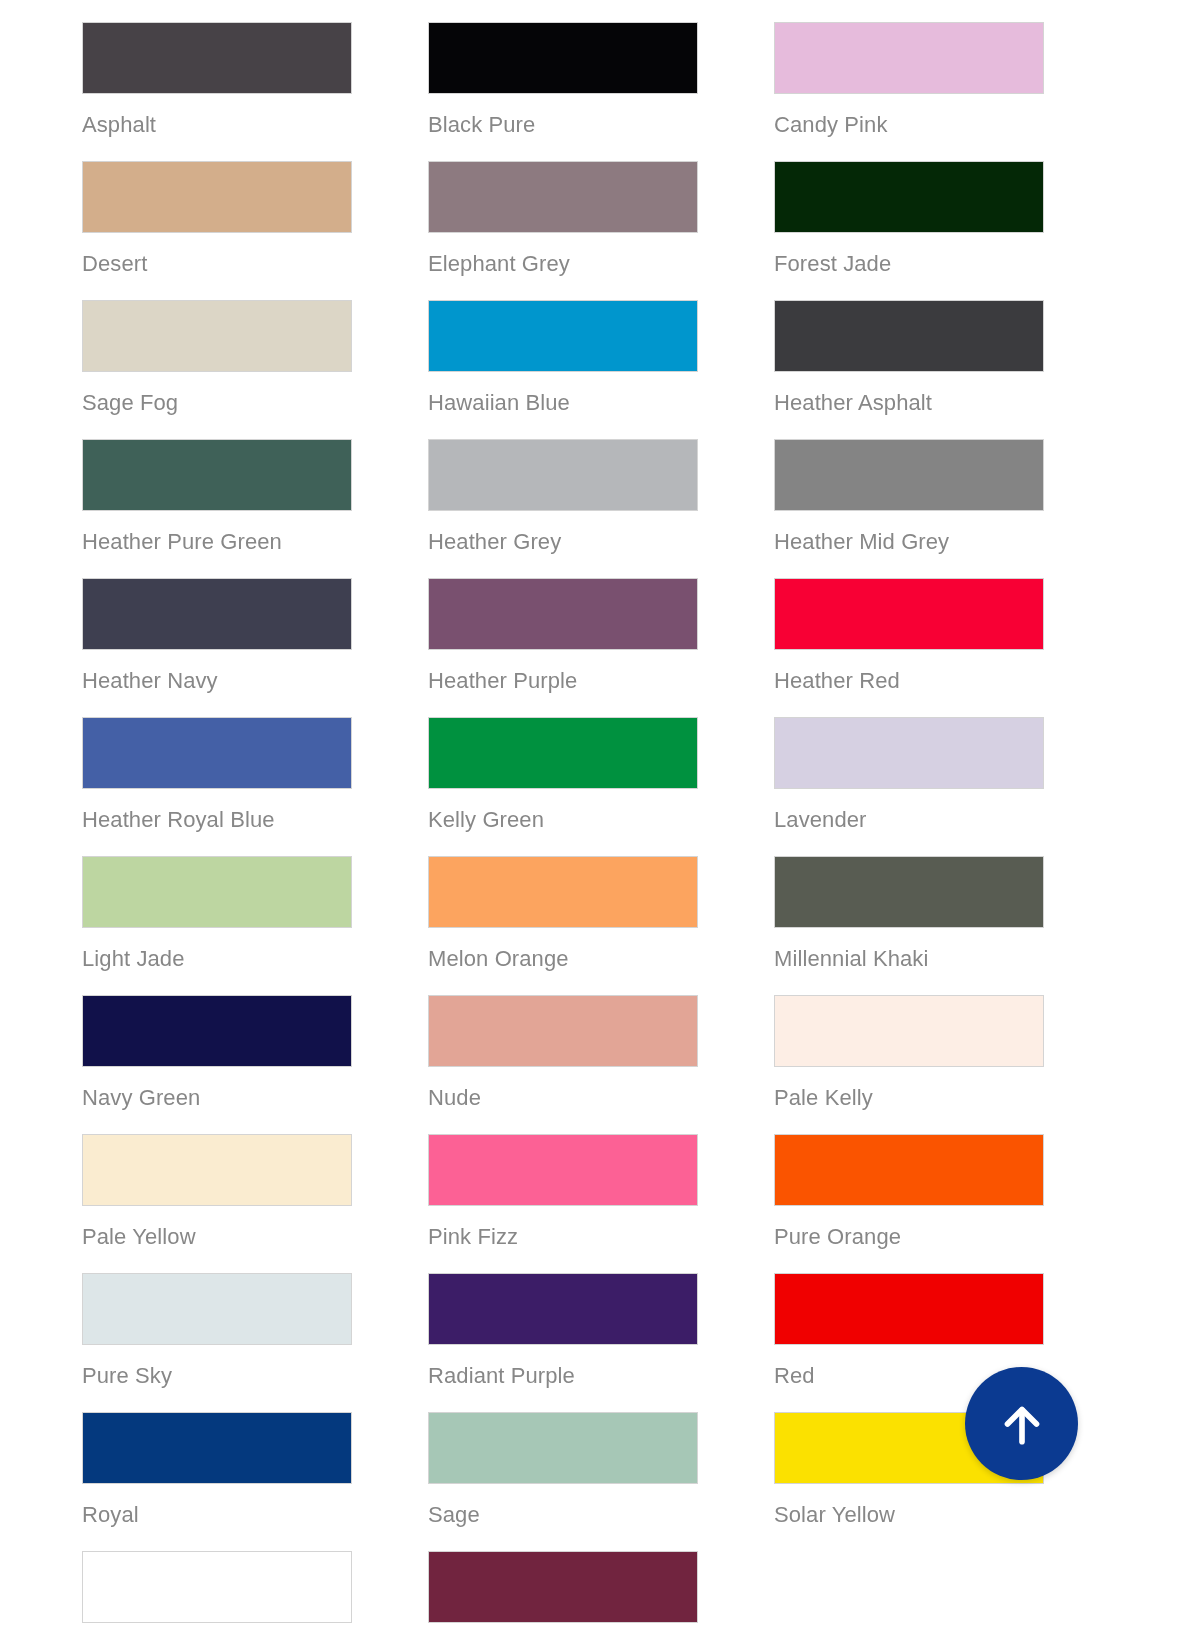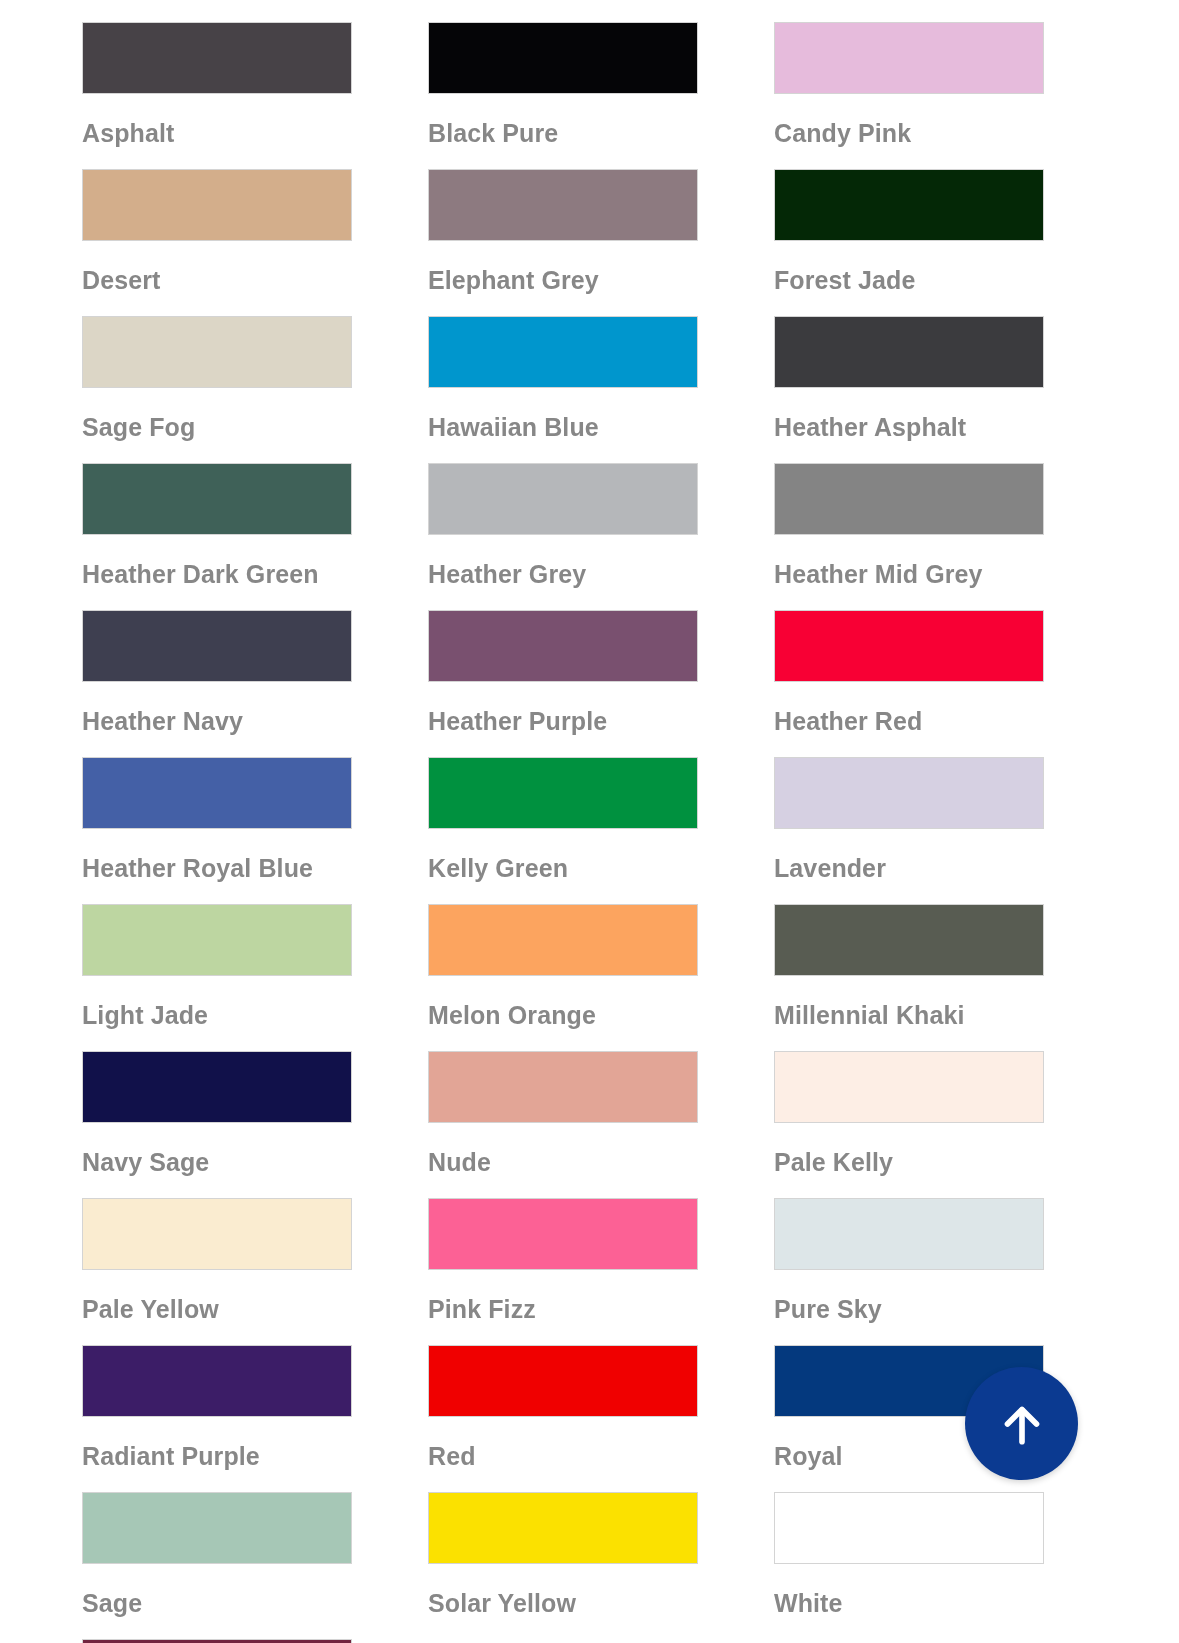--- a/index.html
+++ b/index.html
@@ -44,10 +44,10 @@
 
   .swatch-label {
     display: block;
-    margin-top: 24px;
-    font-size: 25px;
+    margin-top: 16px;
+    font-size: 22px;
     line-height: 30px;
-    font-weight: bold;
+    font-weight: normal;
     color: #878787;
     letter-spacing: 0.1px;
     white-space: nowrap;

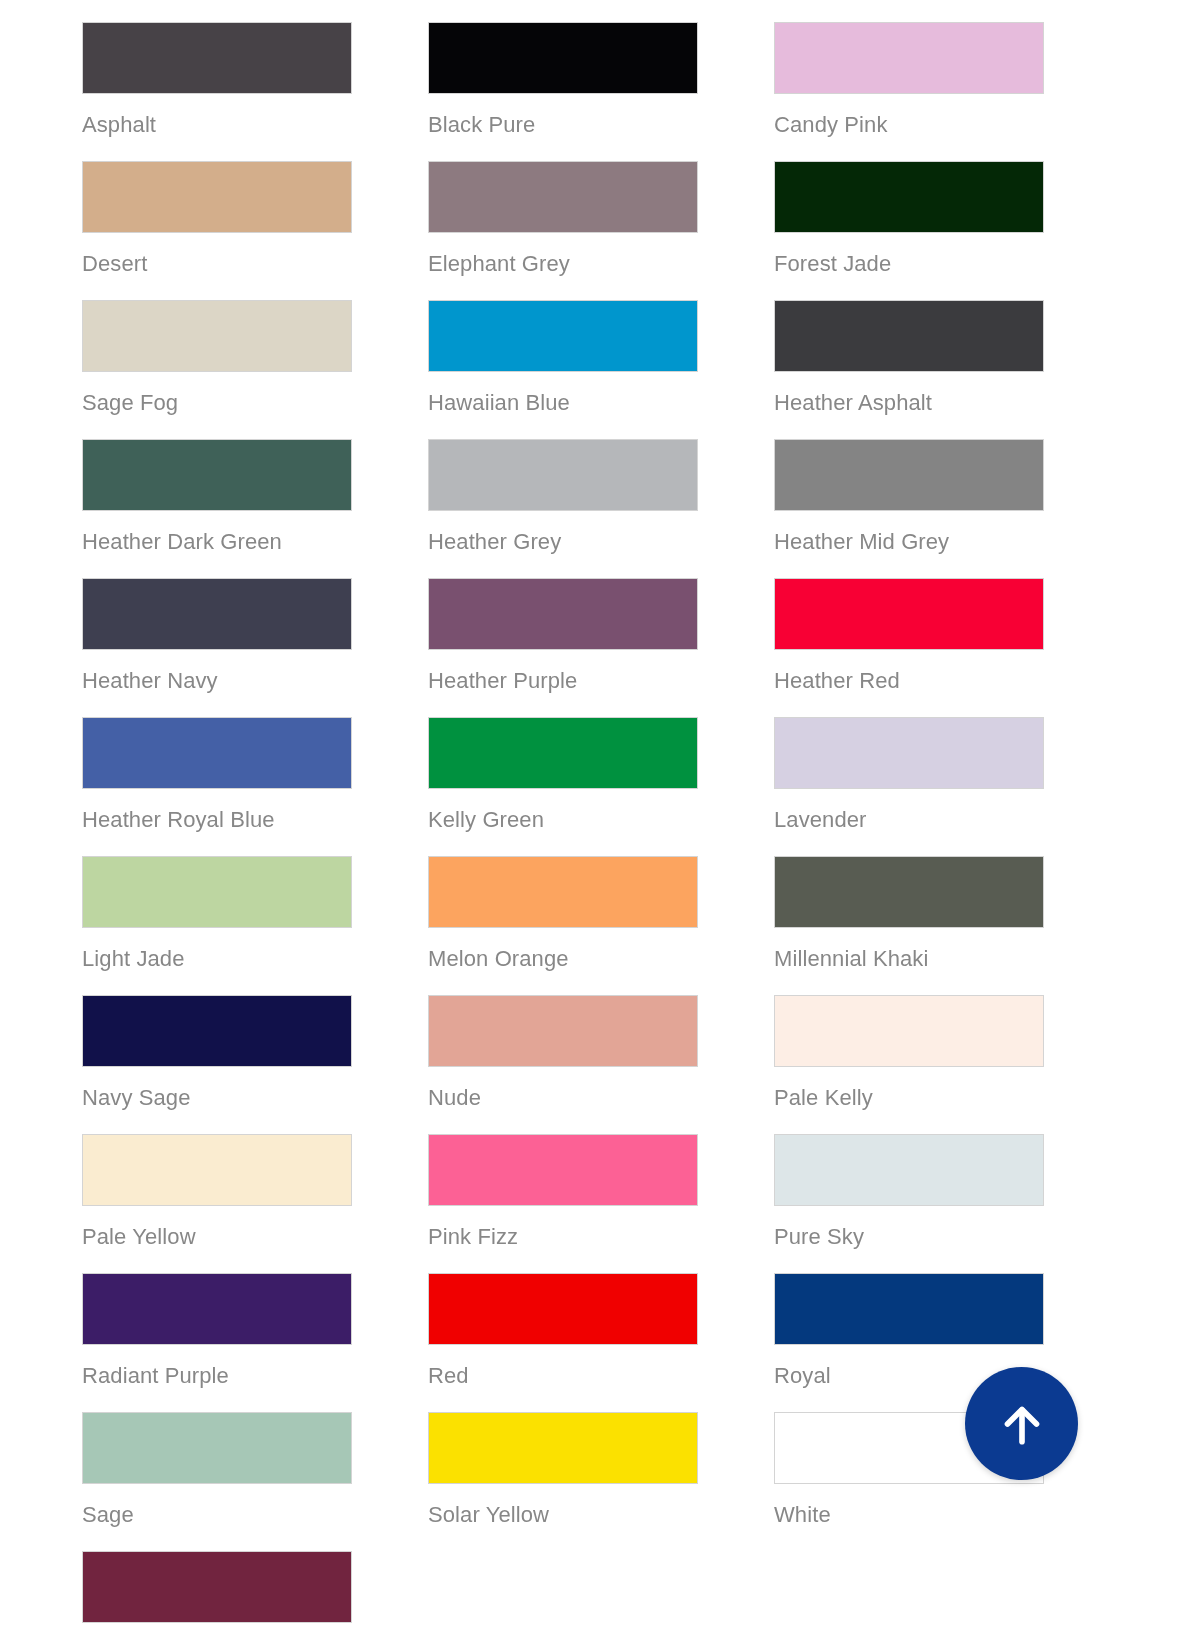--- a/index.html
+++ b/index.html
@@ -118,7 +118,7 @@
     </div>
     <div class="swatch-cell">
       <span class="swatch-chip" style="background-color: rgb(63, 97, 88);"></span>
-      <span class="swatch-label">Heather Dark Green</span>
+      <span class="swatch-label">Heather Pure Green</span>
     </div>
     <div class="swatch-cell">
       <span class="swatch-chip" style="background-color: rgb(181, 183, 186);"></span>

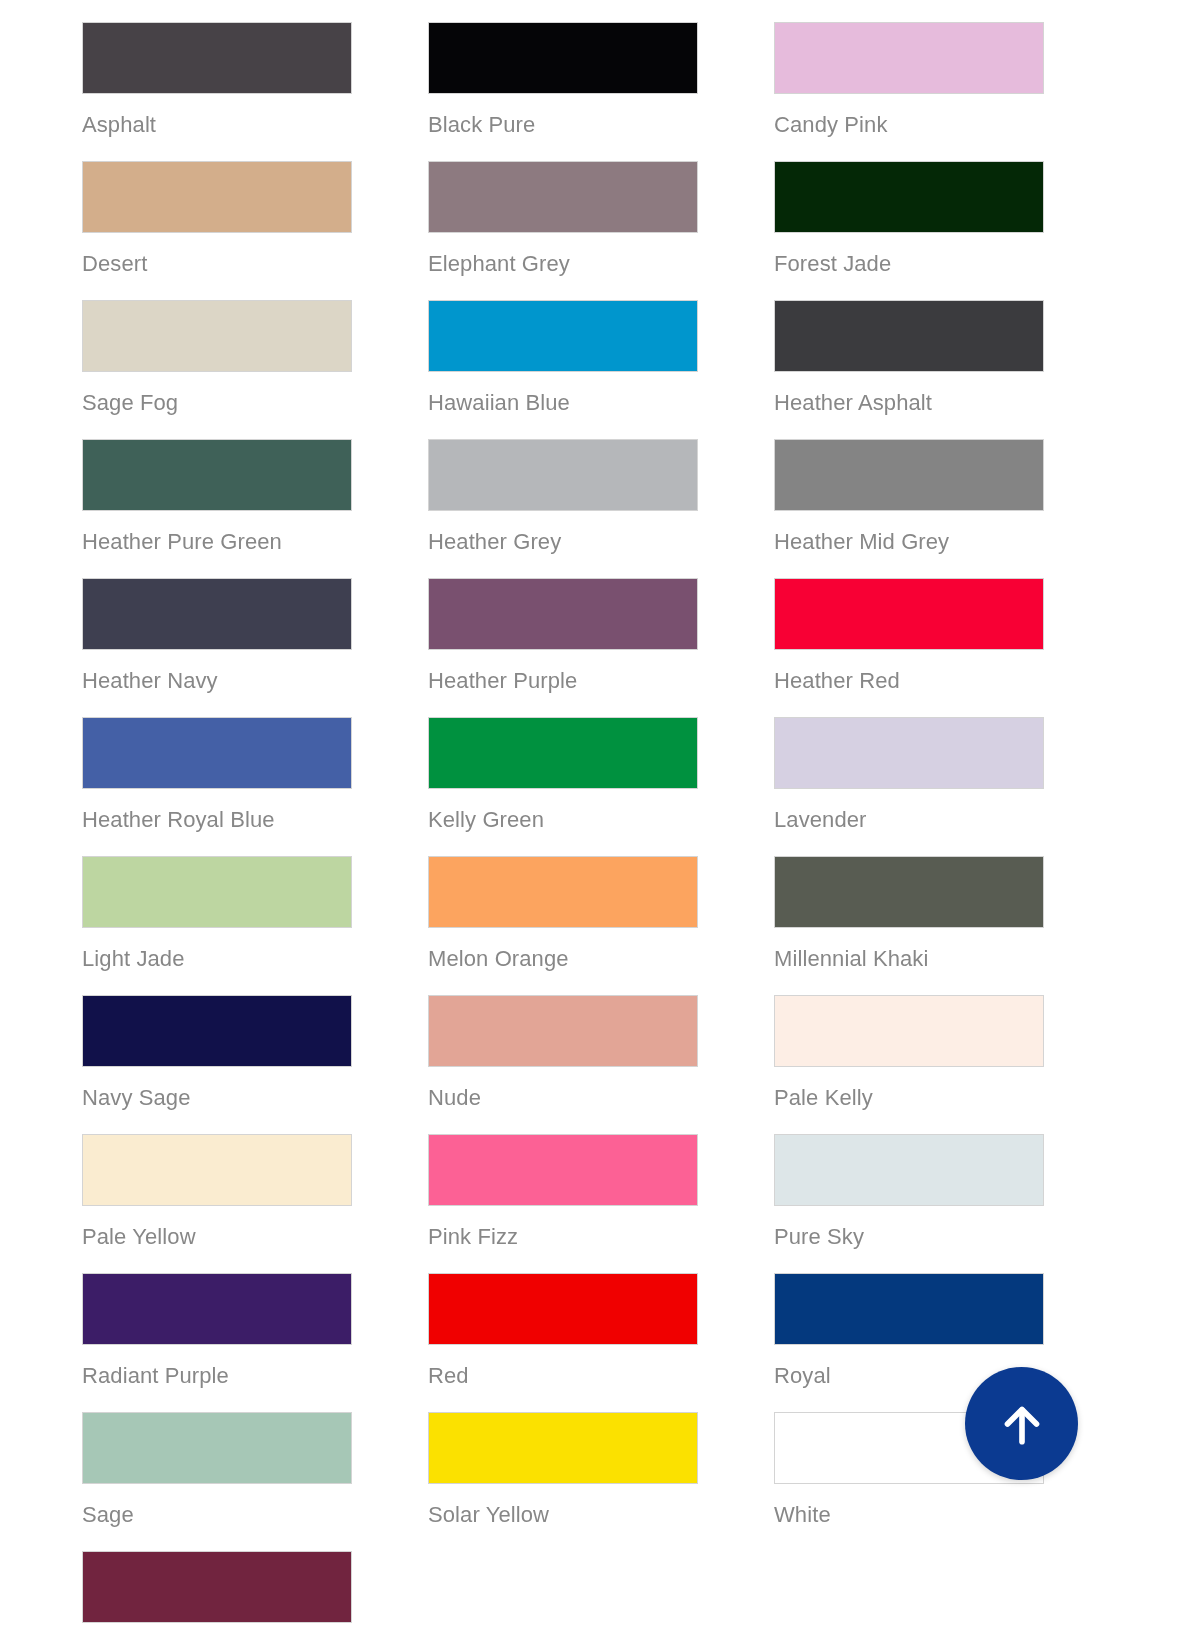--- a/index.html
+++ b/index.html
@@ -166,7 +166,7 @@
     </div>
     <div class="swatch-cell">
       <span class="swatch-chip" style="background-color: rgb(17, 17, 74);"></span>
-      <span class="swatch-label">Navy Sage</span>
+      <span class="swatch-label">Navy Green</span>
     </div>
     <div class="swatch-cell">
       <span class="swatch-chip" style="background-color: rgb(226, 165, 150);"></span>

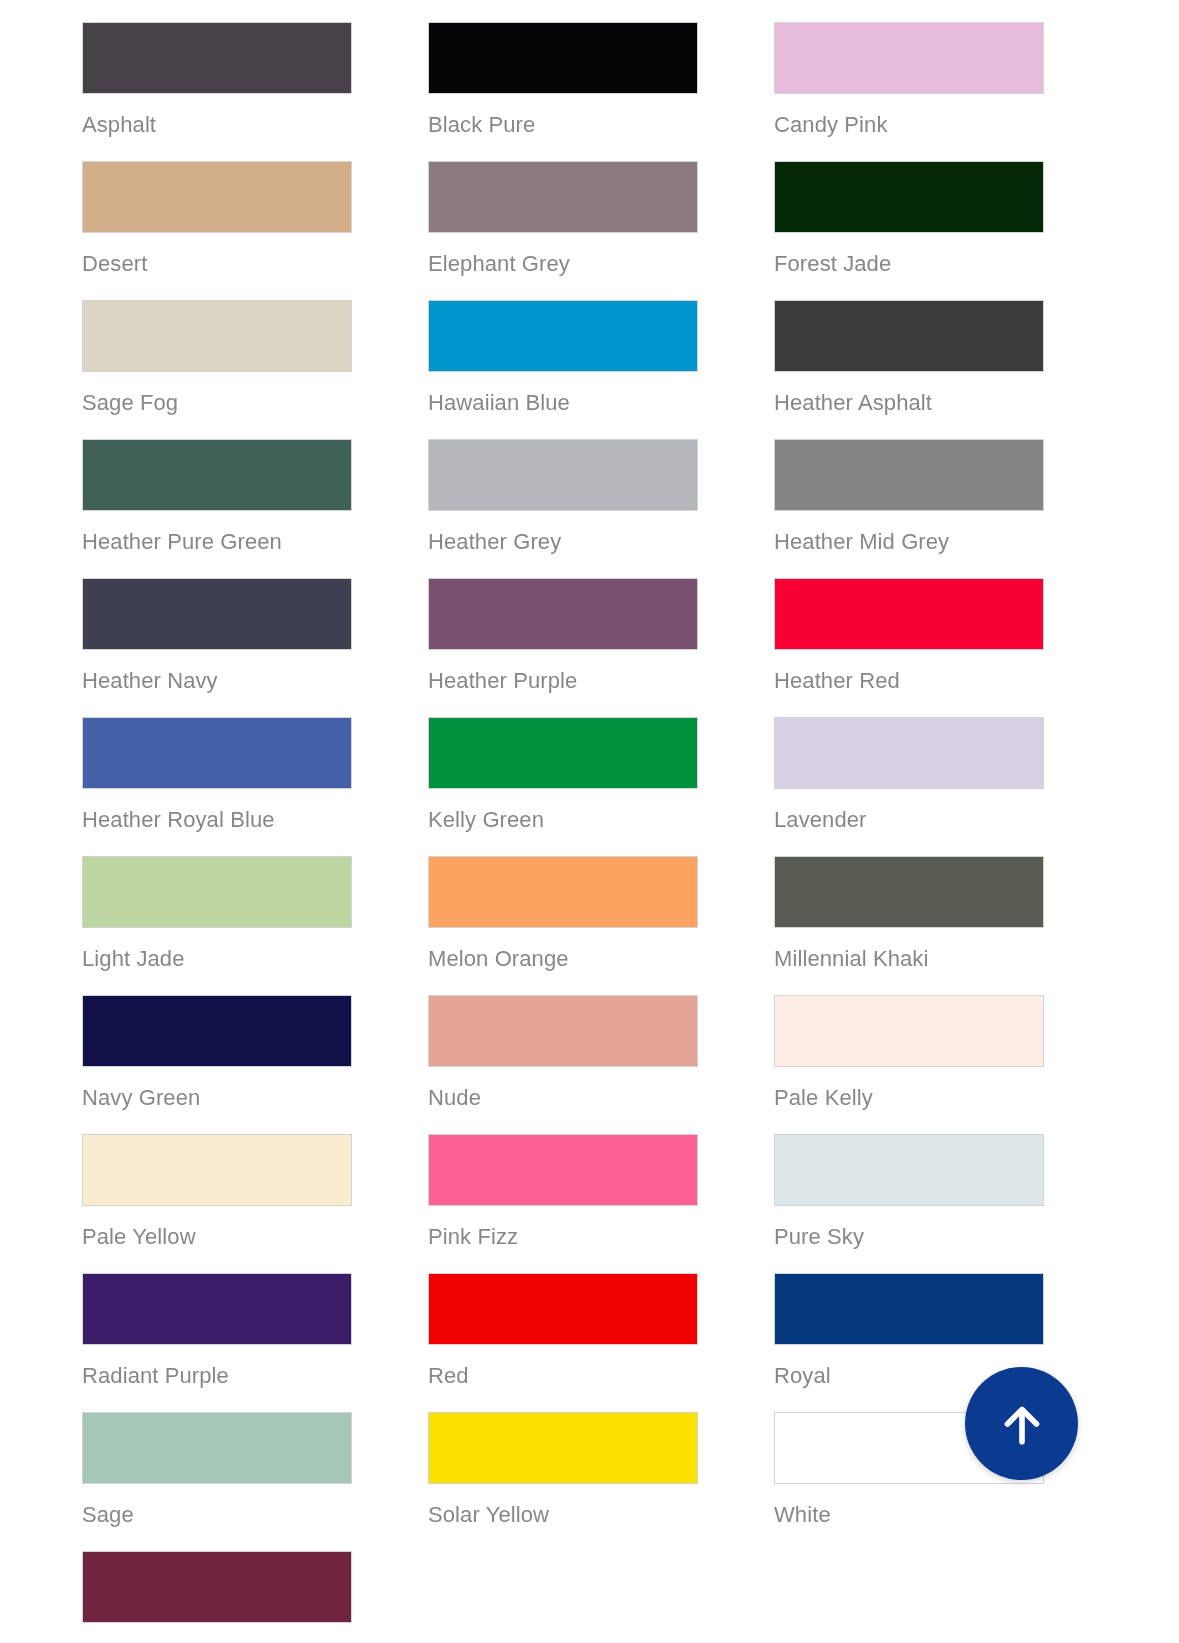--- a/index.html
+++ b/index.html
@@ -185,6 +185,10 @@
       <span class="swatch-label">Pink Fizz</span>
     </div>
     <div class="swatch-cell">
+      <span class="swatch-chip" style="background-color: rgb(250, 84, 0);"></span>
+      <span class="swatch-label">Pure Orange</span>
+    </div>
+    <div class="swatch-cell">
       <span class="swatch-chip" style="background-color: rgb(221, 230, 232);"></span>
       <span class="swatch-label">Pure Sky</span>
     </div>

